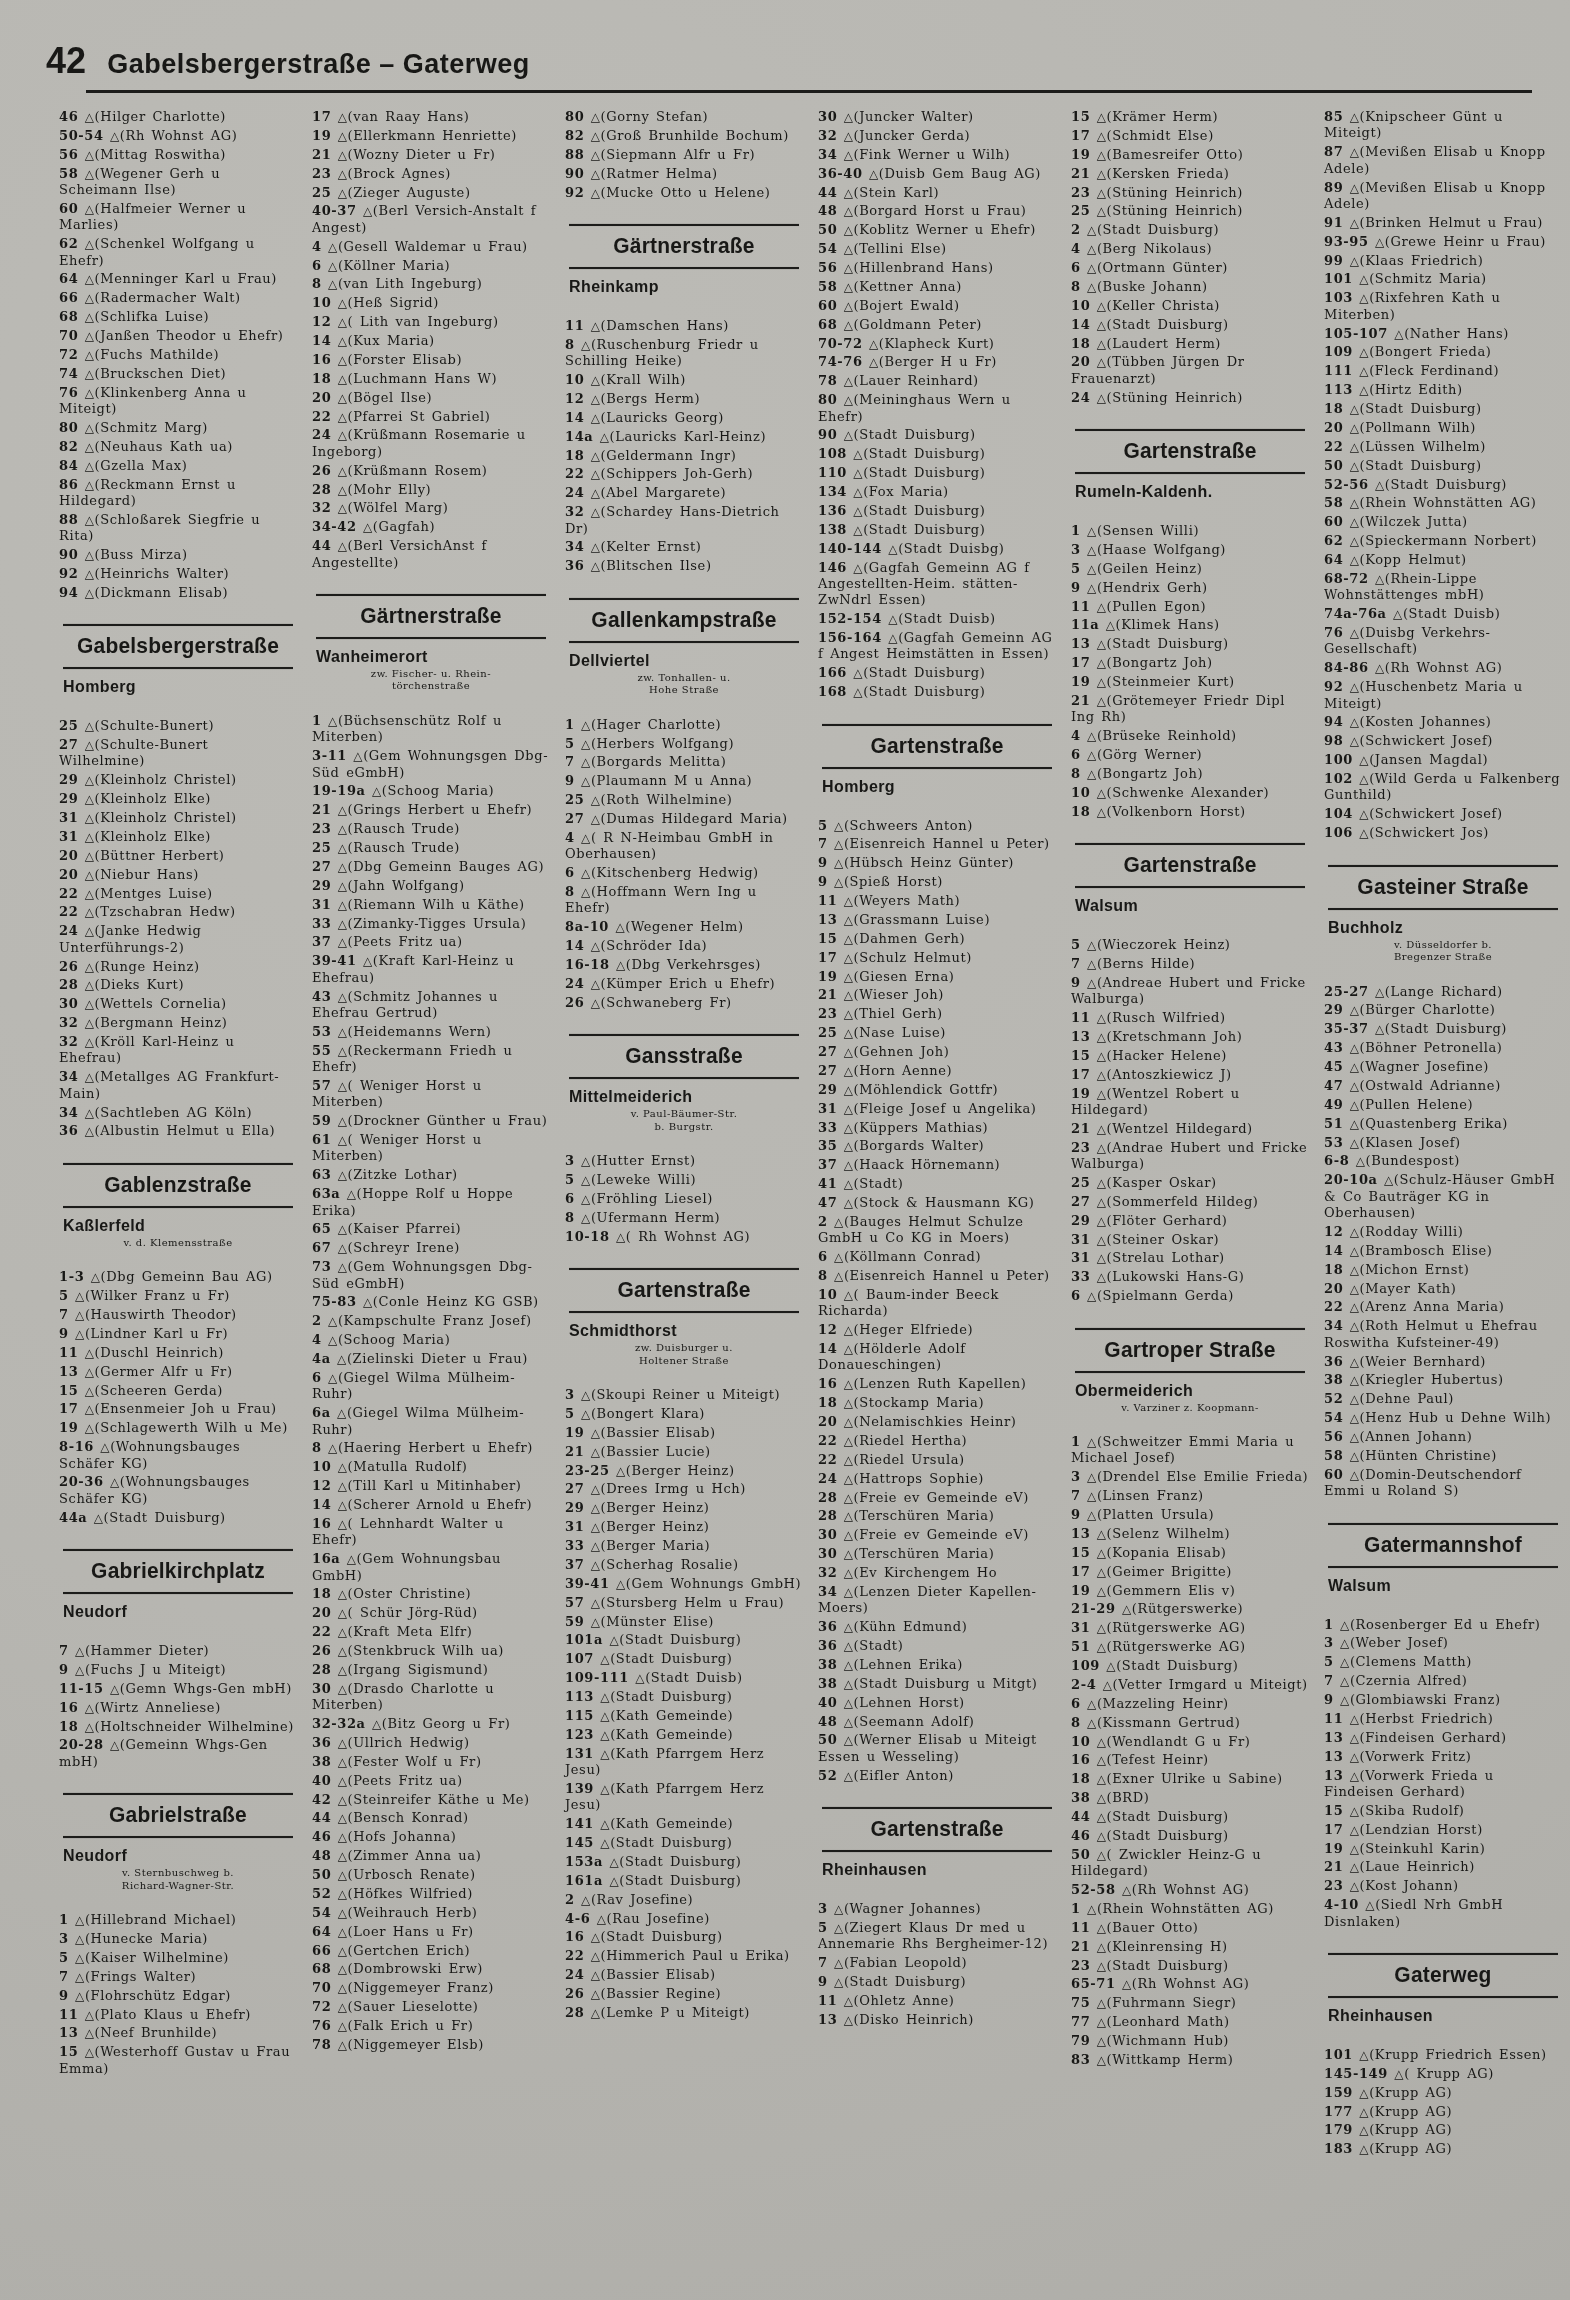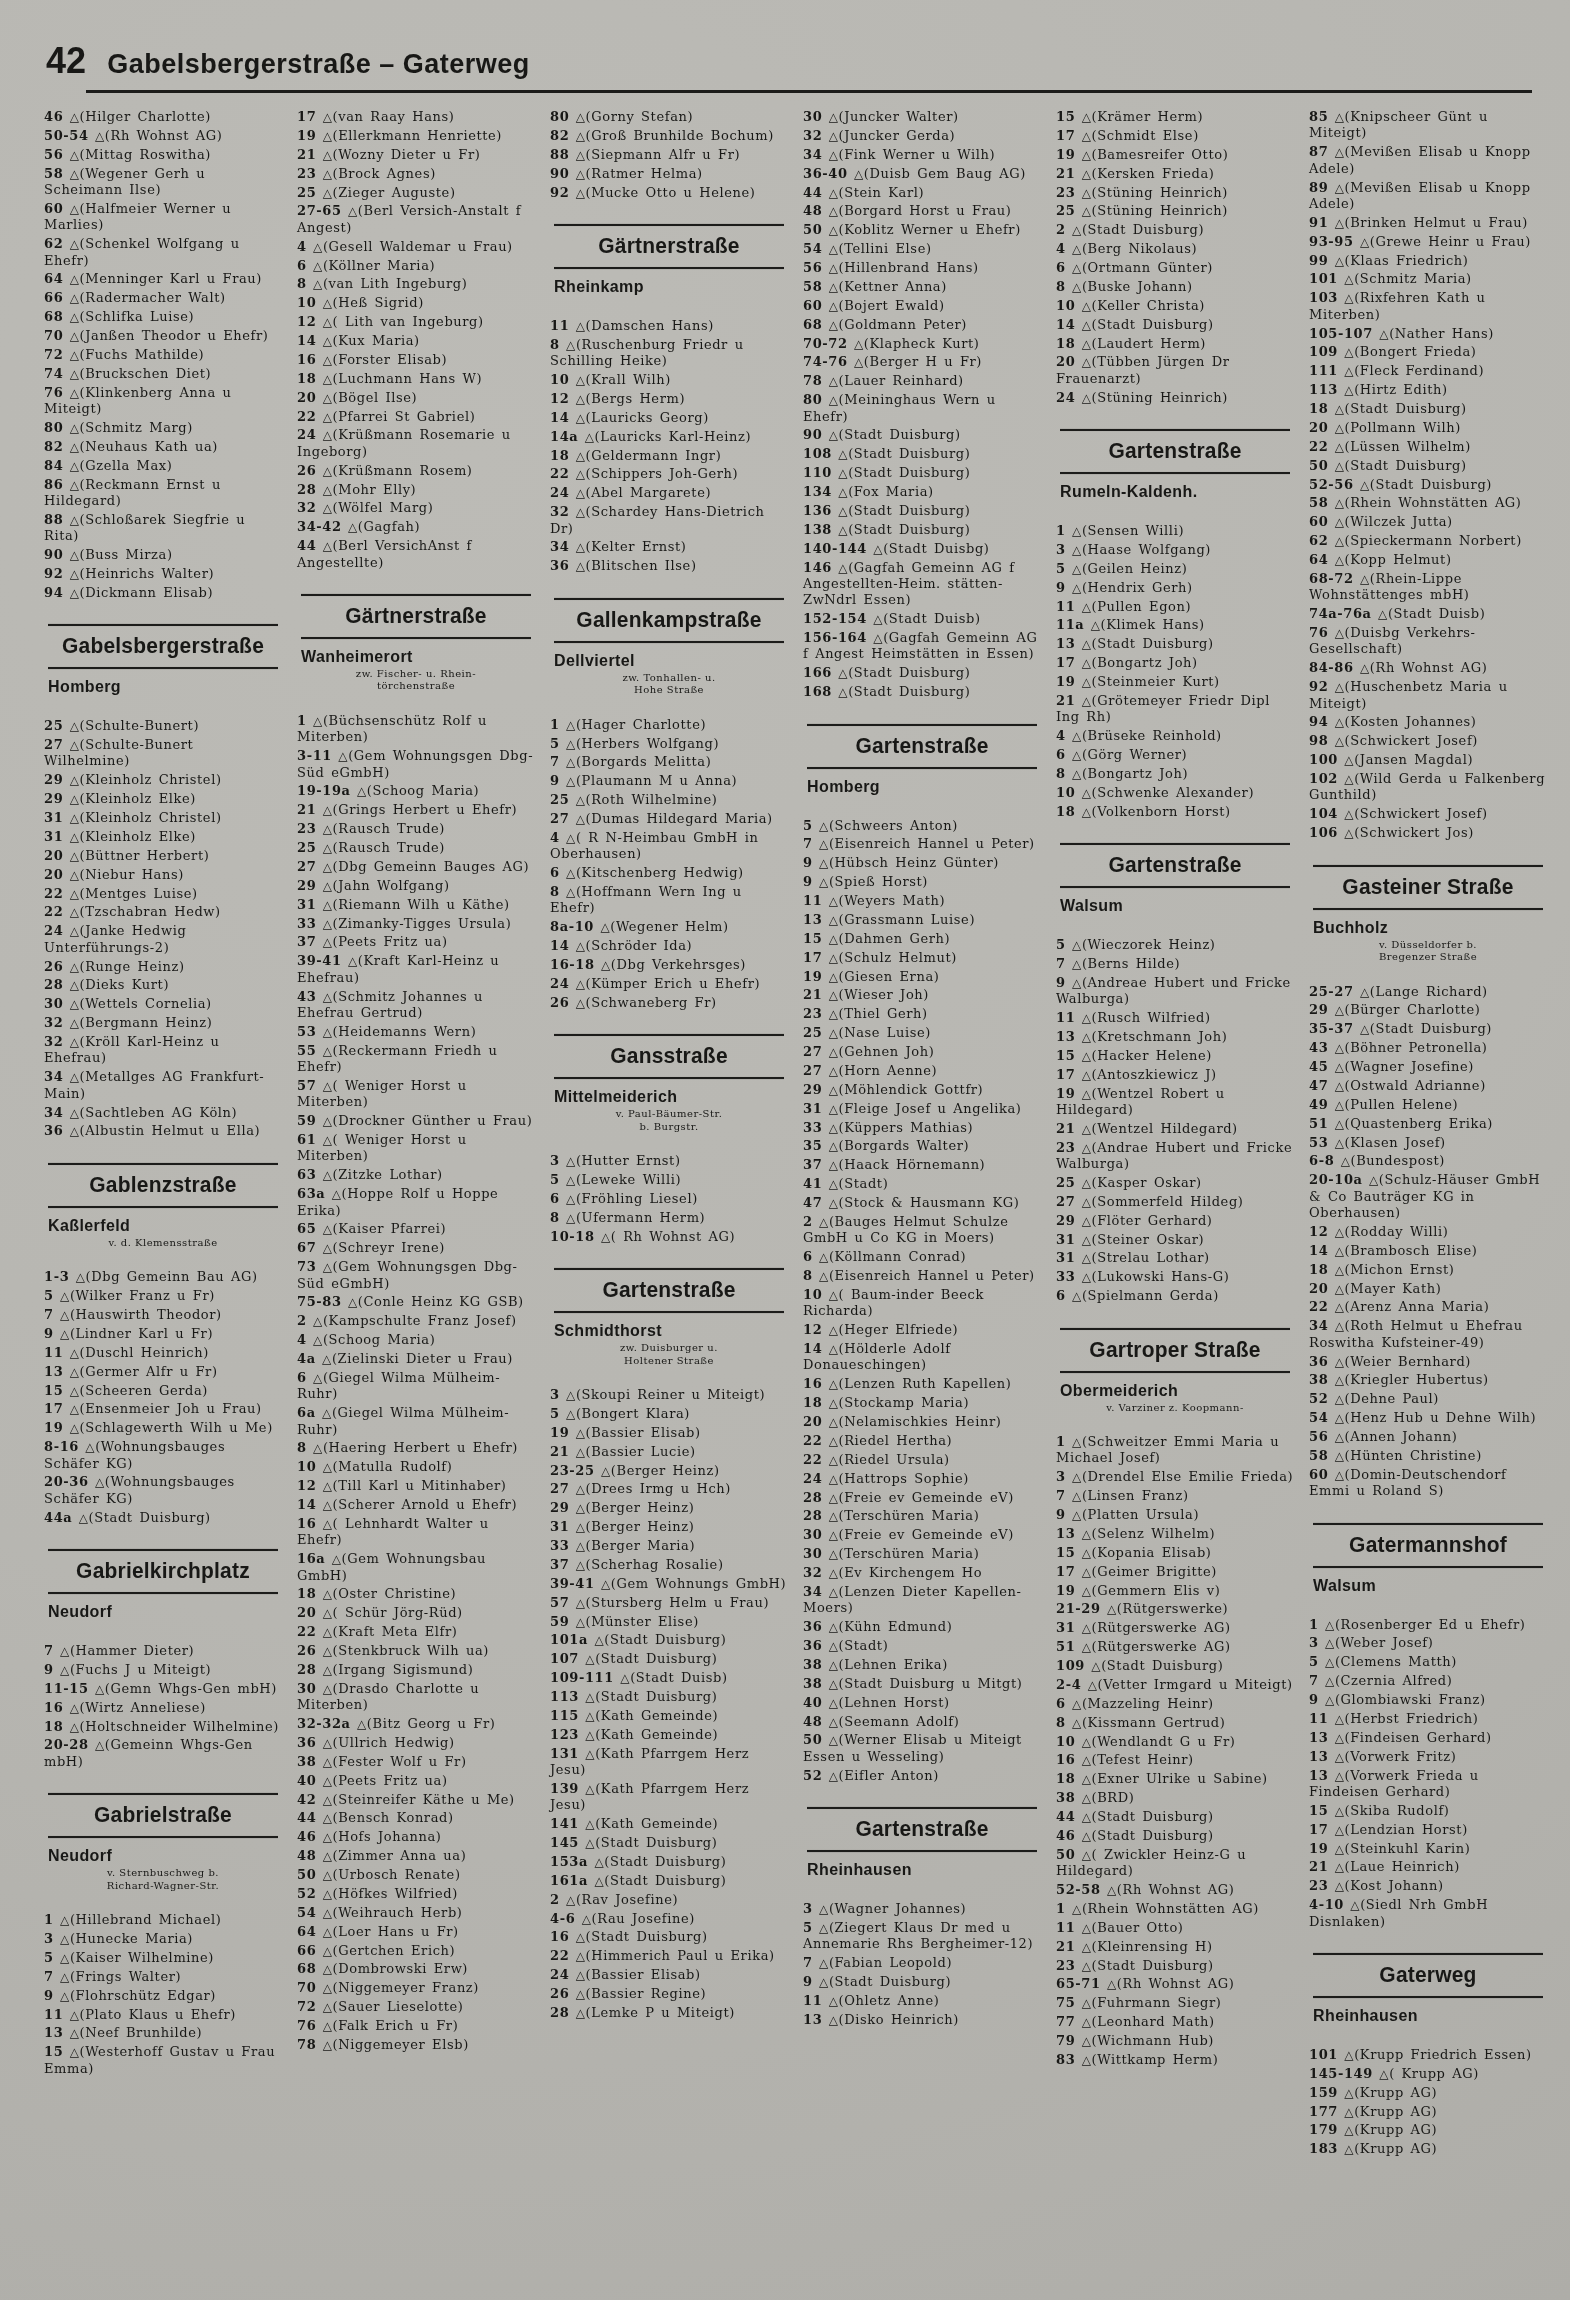--- a/index.html
+++ b/index.html
@@ -21,7 +21,7 @@
     display:inline-block;margin-left:16px;letter-spacing:0.5px;
   }
   .header-rule{border:none;border-top:3px solid #1c1c1a;margin:8px 38px 0 86px;}
-  .columns{display:flex;gap:15px;padding:16px 34px 0 44px;align-items:flex-start;}
+  .columns{display:flex;gap:15px;padding:16px 34px 0 59px;align-items:flex-start;}
   .col{width:238px;flex:0 0 238px;}
   .entry{
     font-size:13px;line-height:1.26;letter-spacing:0.6px;word-spacing:2px;

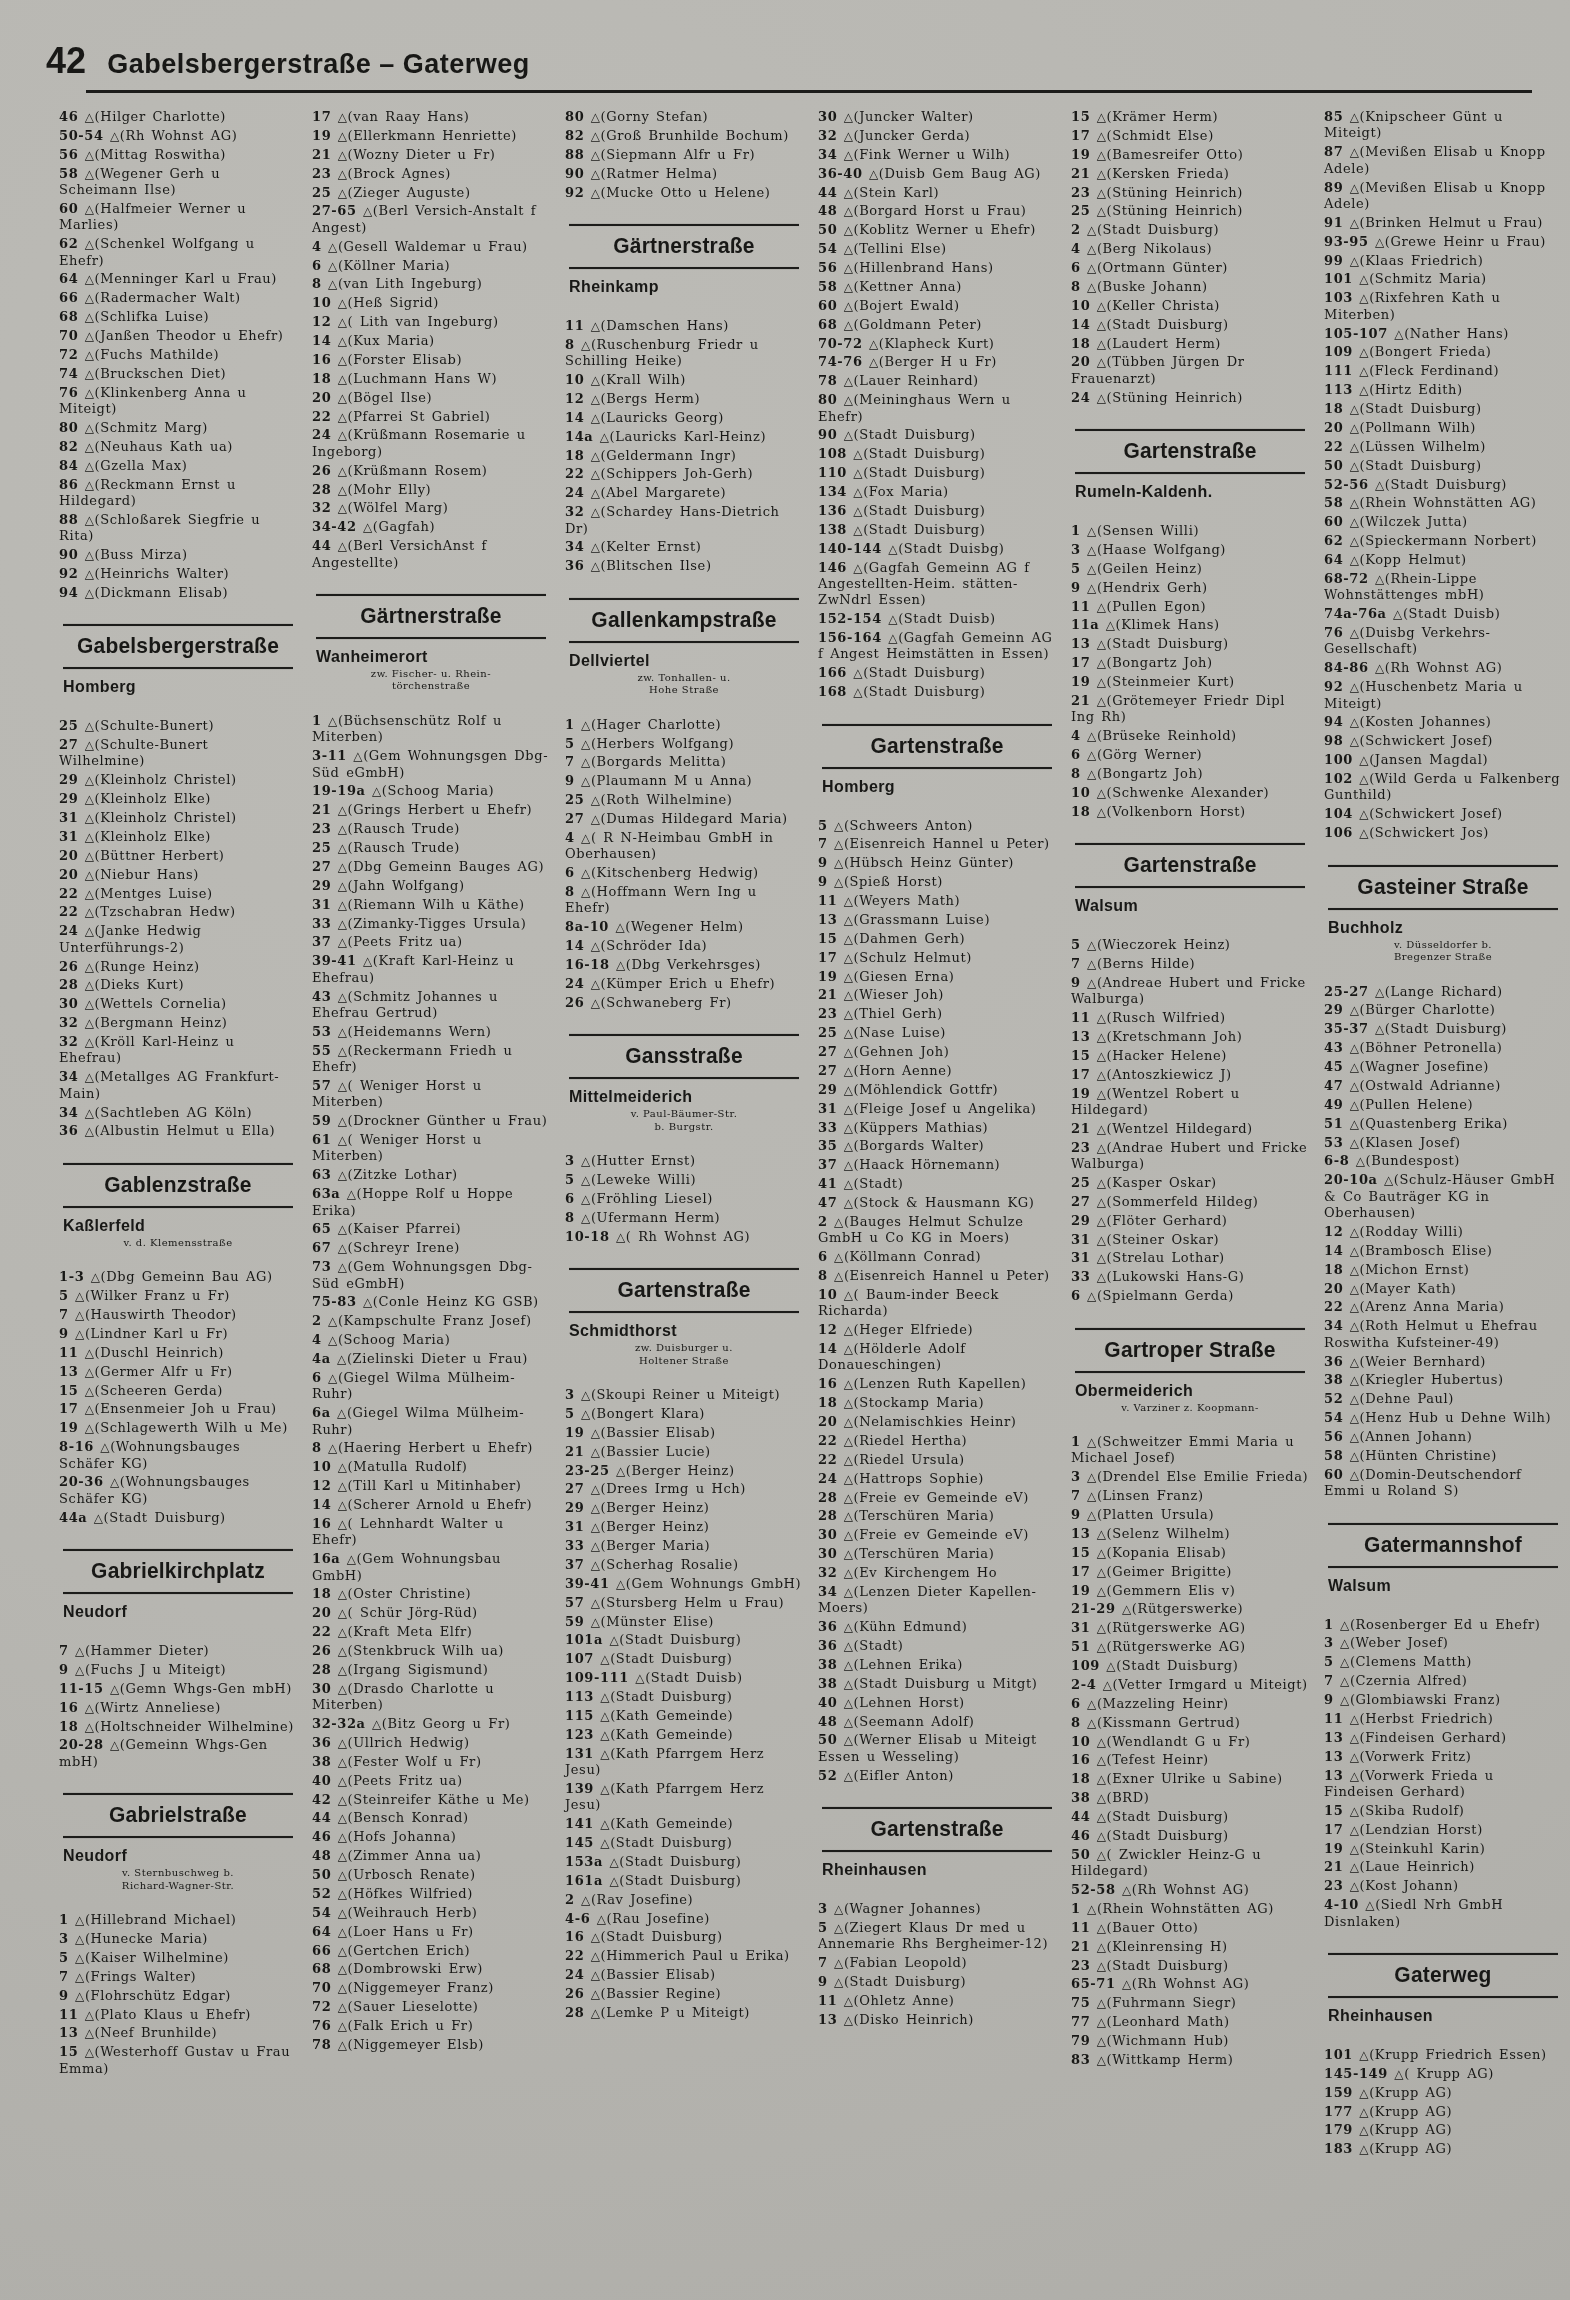--- a/index.html
+++ b/index.html
@@ -151,7 +151,7 @@
       <div class="entry"><span class="n">21</span><span class="mark"> △</span><span>(Wozny Dieter u Fr)</span></div>
       <div class="entry"><span class="n">23</span><span class="mark"> △</span><span>(Brock Agnes)</span></div>
       <div class="entry"><span class="n">25</span><span class="mark"> △</span><span>(Zieger Auguste)</span></div>
-      <div class="entry"><span class="n">27-65</span><span class="mark"> △</span><span>(Berl Versich-Anstalt f Angest)</span></div>
+      <div class="entry"><span class="n">40-37</span><span class="mark"> △</span><span>(Berl Versich-Anstalt f Angest)</span></div>
       <div class="entry"><span class="n">4</span><span class="mark"> △</span><span>(Gesell Waldemar u Frau)</span></div>
       <div class="entry"><span class="n">6</span><span class="mark"> △</span><span>(Köllner Maria)</span></div>
       <div class="entry"><span class="n">8</span><span class="mark"> △</span><span>(van Lith Ingeburg)</span></div>

